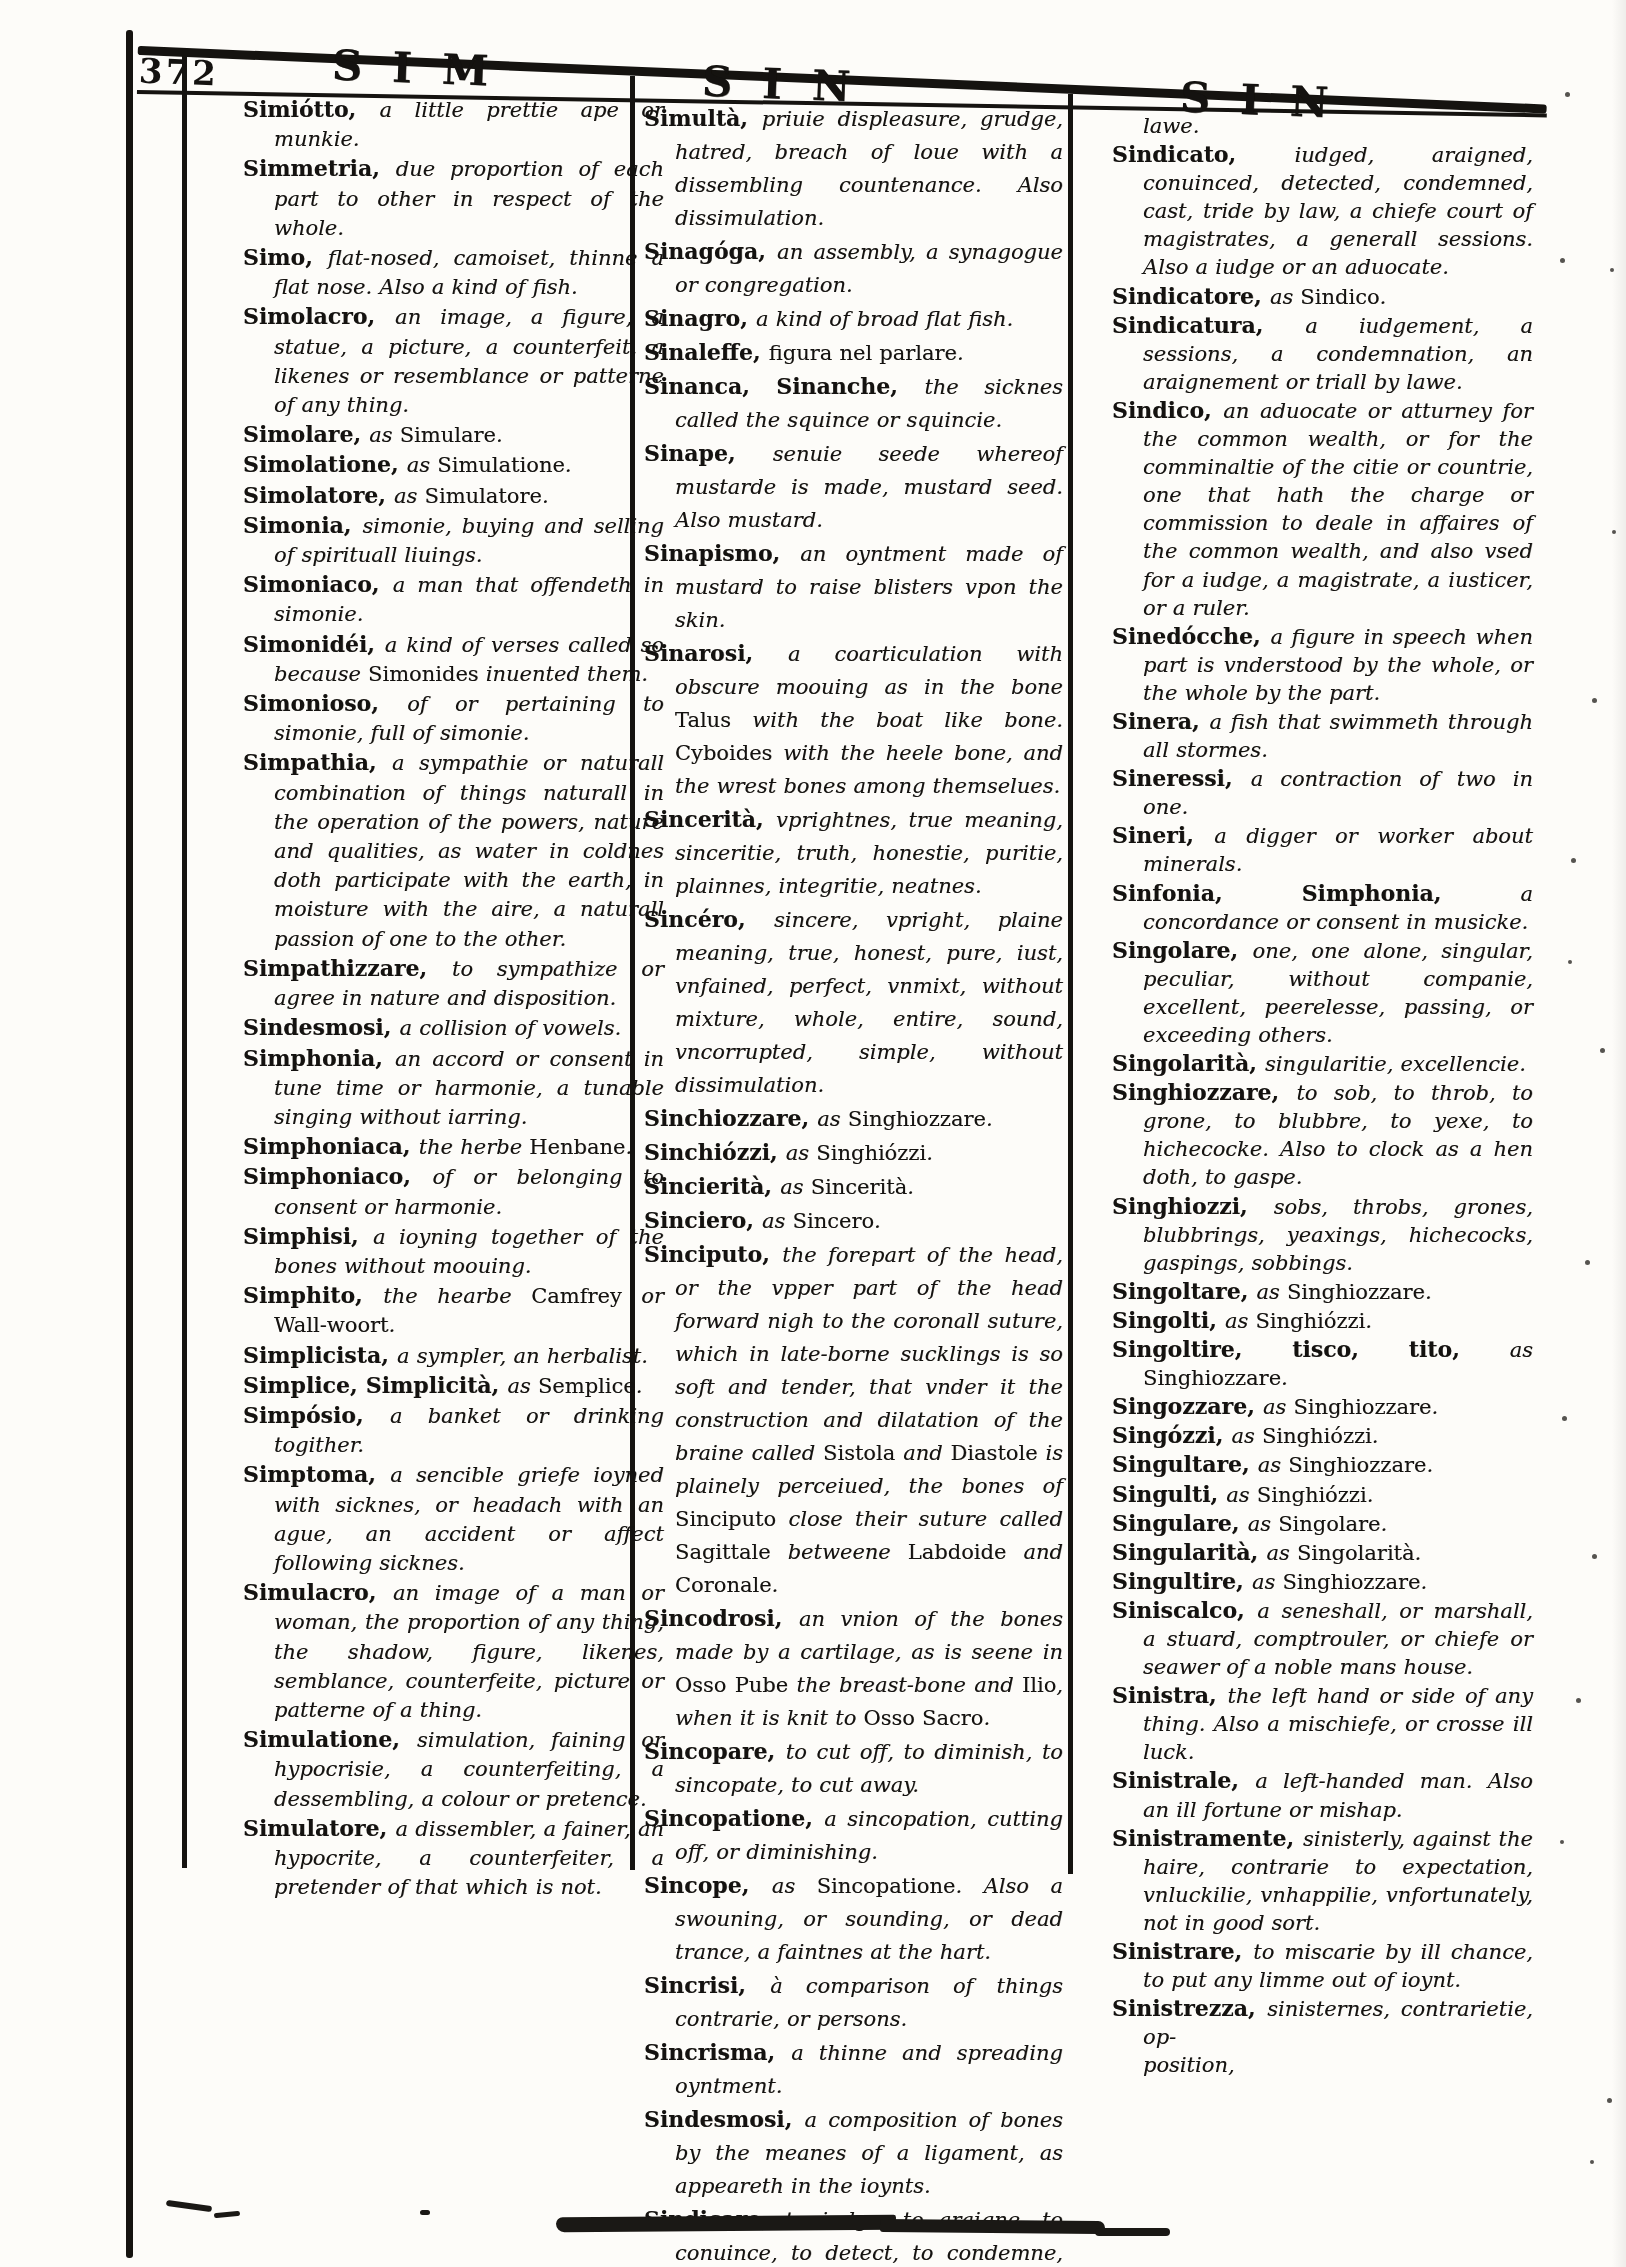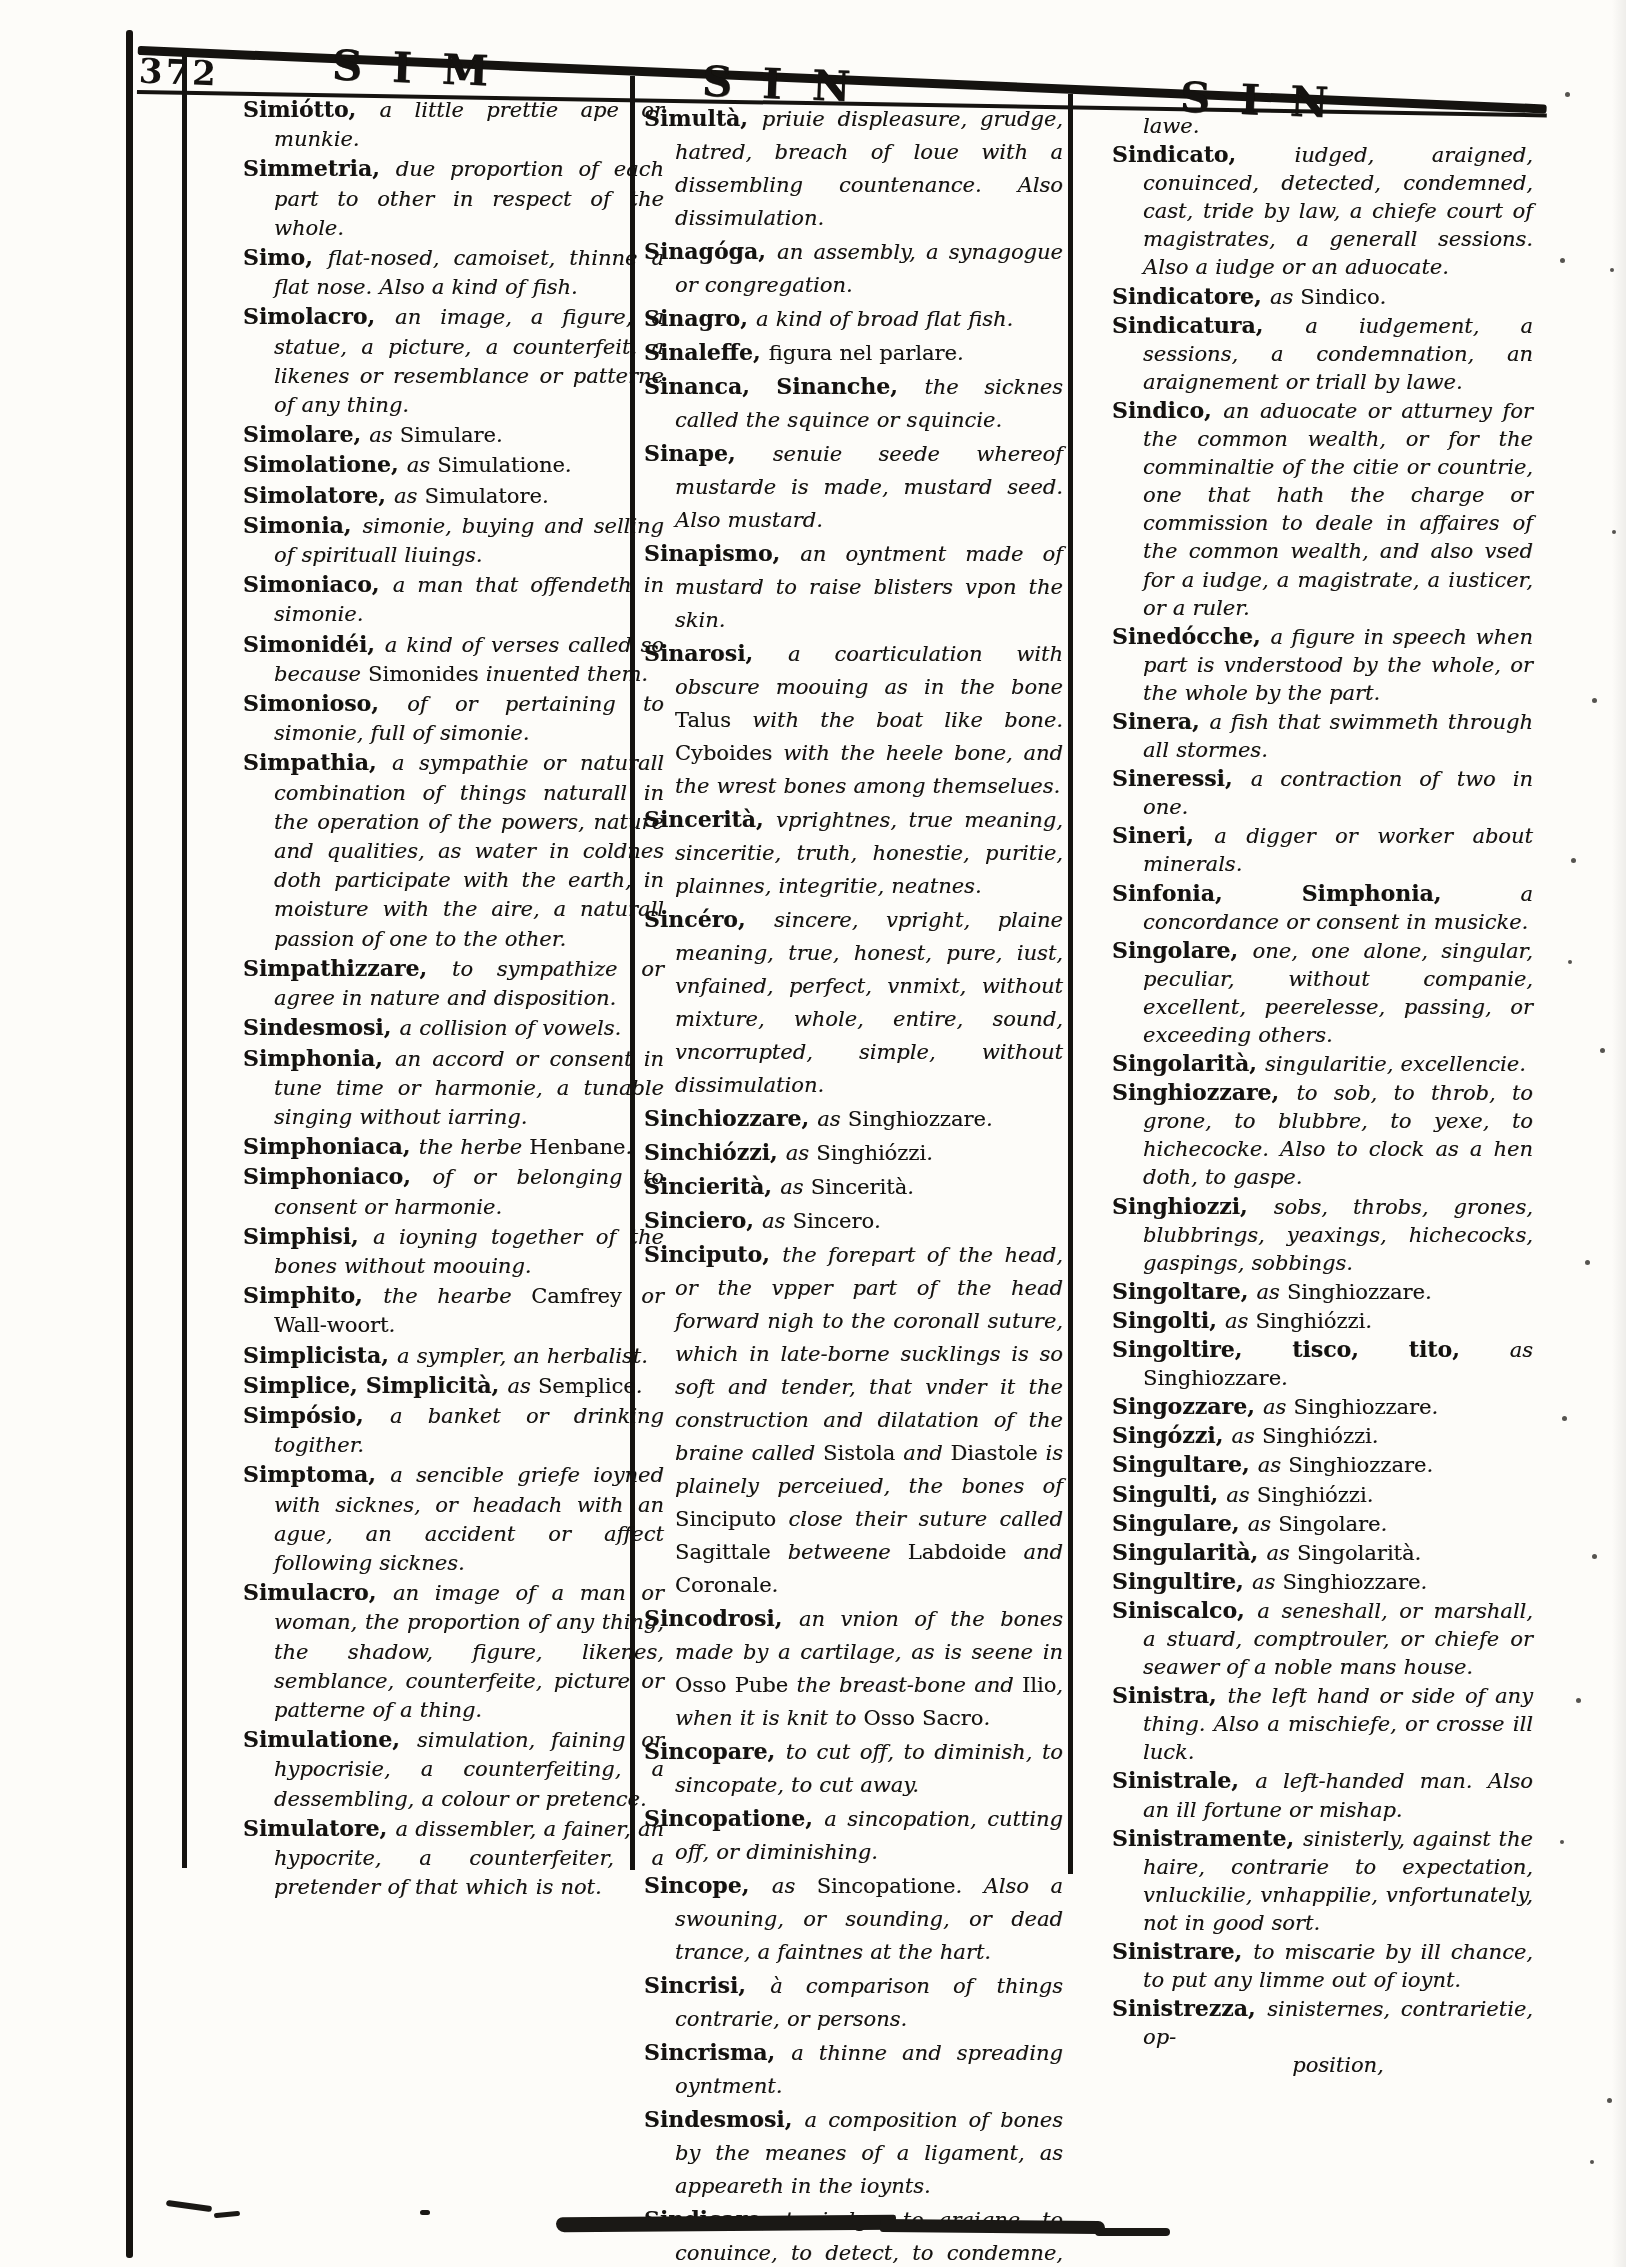--- a/index.html
+++ b/index.html
@@ -53,7 +53,7 @@
   .entry .def{font-style:italic;}
   .entry .rom{font-style:normal;}
   .entry.cont{text-indent:0;}
-  .entry.right{text-align:center;}
+  .entry.right{text-align:left;}
   
   .artifact{position:absolute;background:#1a1815;}
   .edge-shade{

